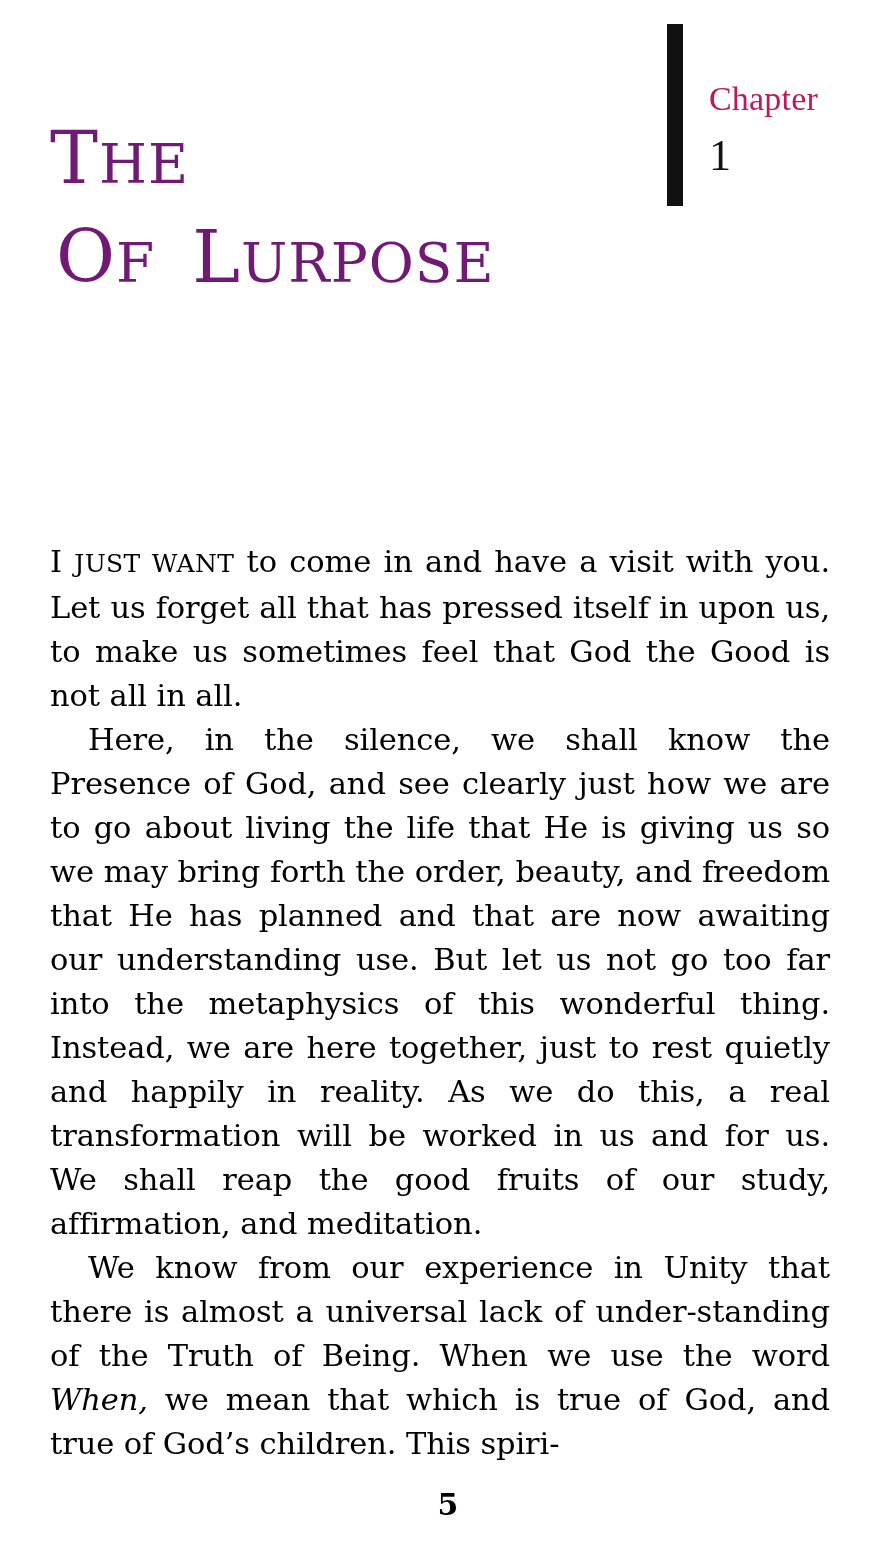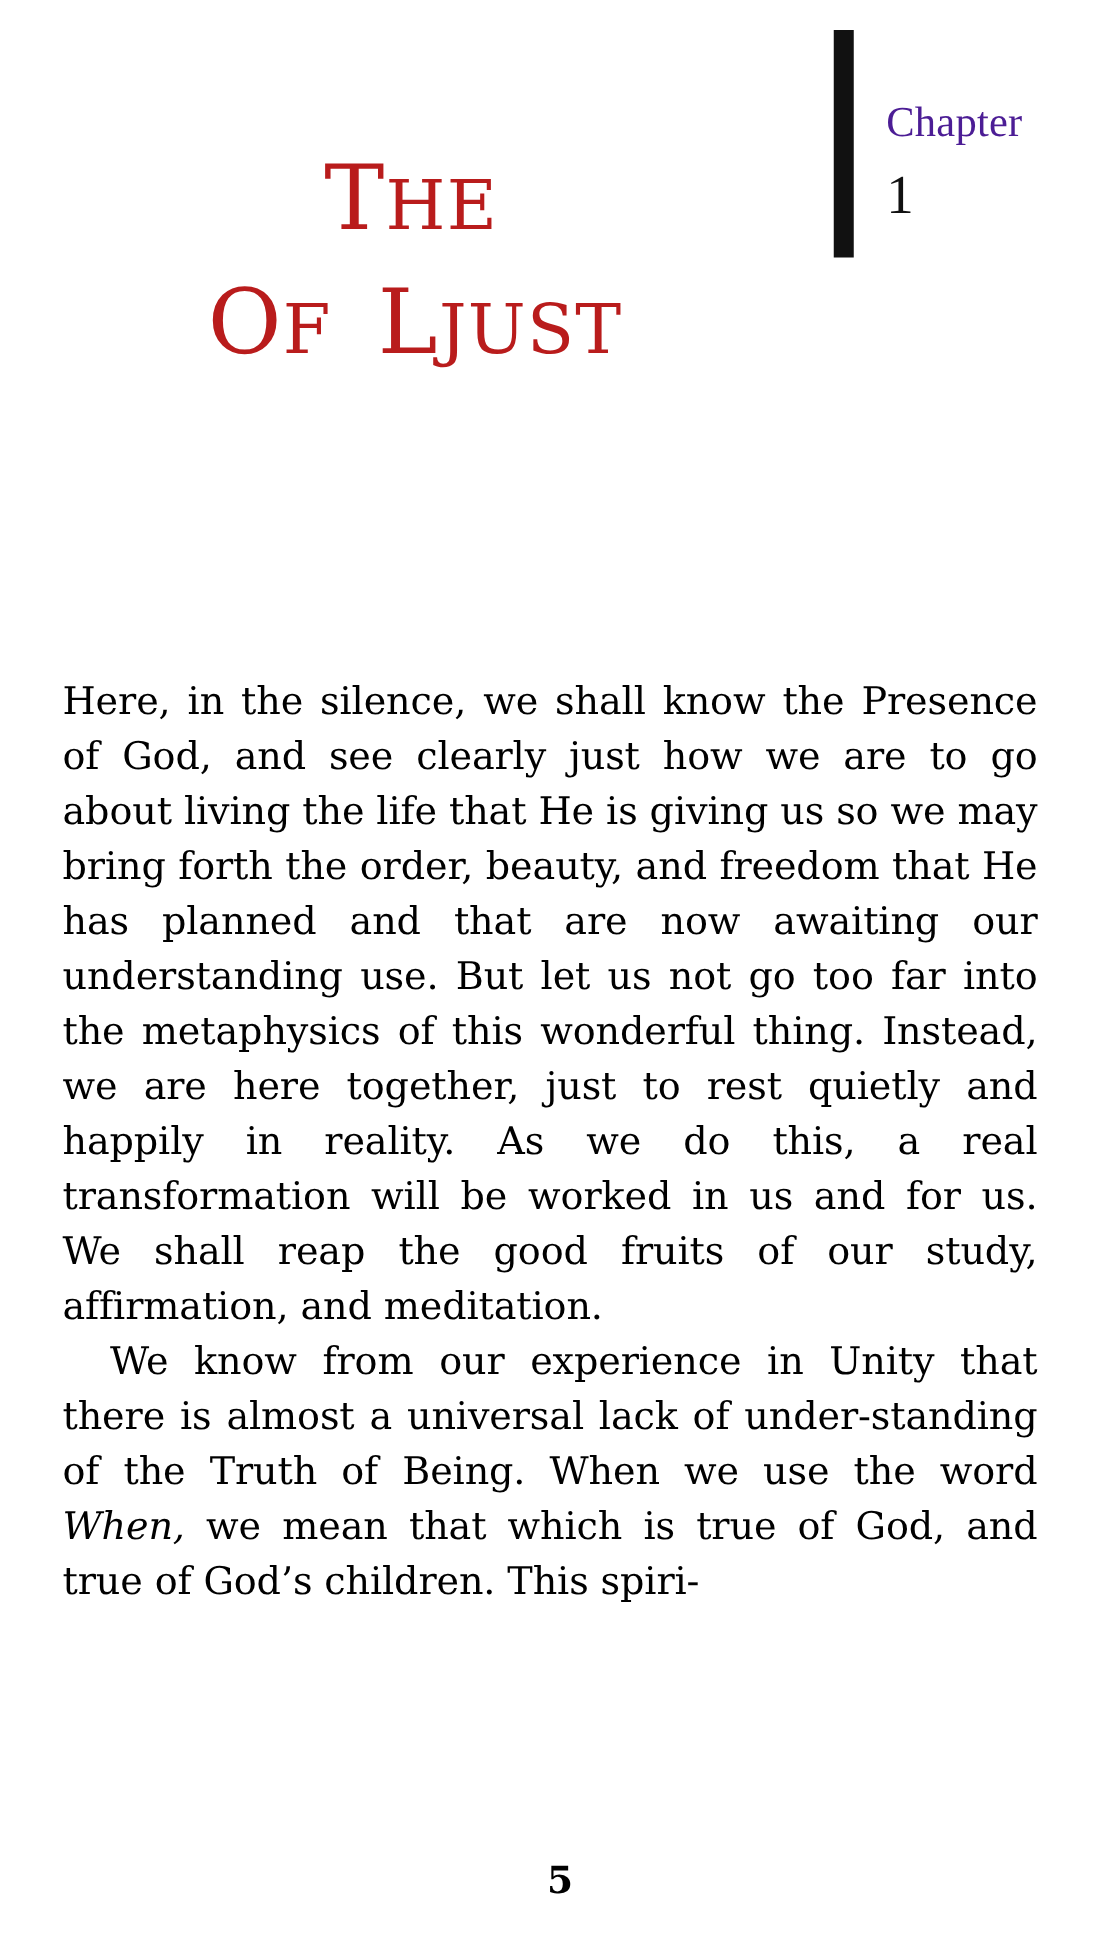--- a/index.html
+++ b/index.html
@@ -46,7 +46,7 @@
     font-size: 34px;
     line-height: 1;
     letter-spacing: 0.2px;
-    color: #4c1d95;
+    color: #be185d;
   }
   .chapter-number {
     font-family: "Liberation Serif", serif;

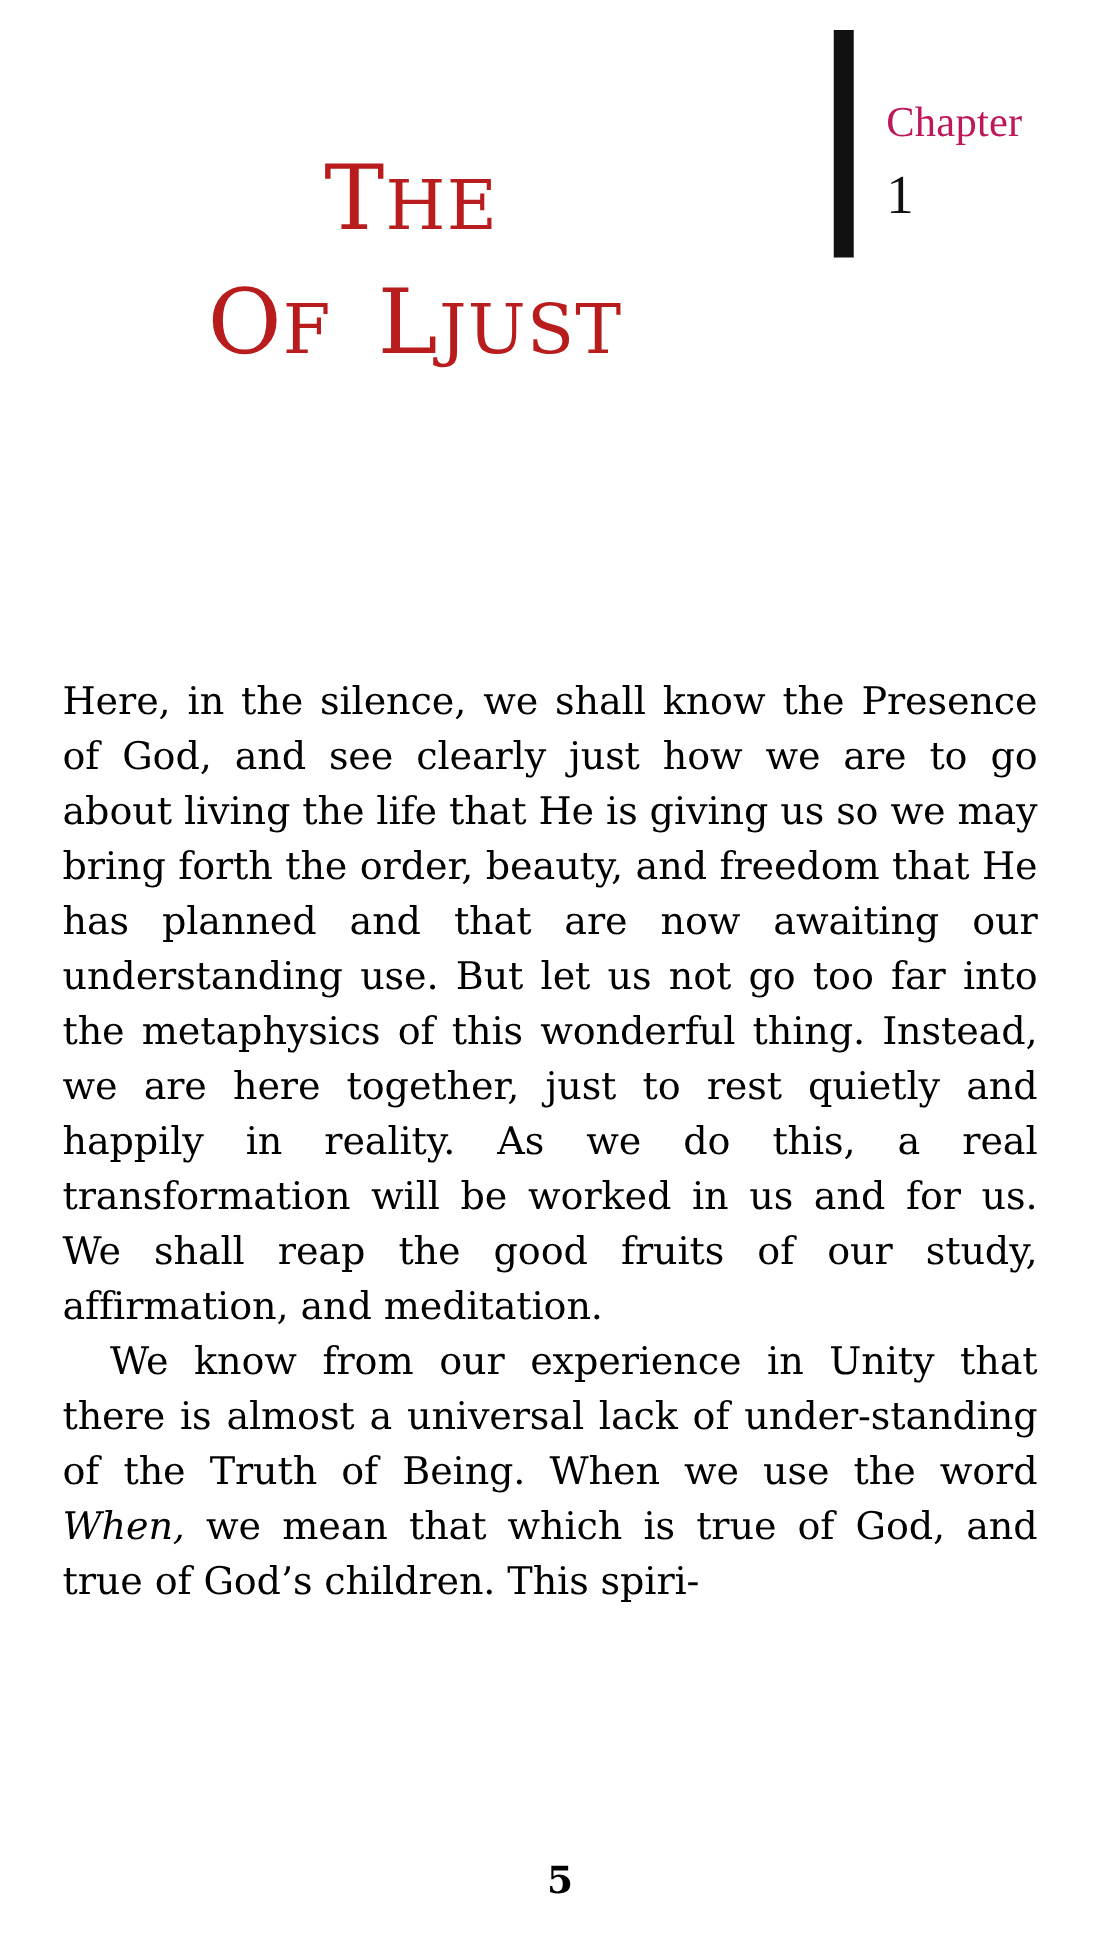--- a/index.html
+++ b/index.html
@@ -66,11 +66,10 @@
   .title-line {
     font-family: "DejaVu Serif", serif;
     font-weight: 400;
-    color: #b91c1c;
+    color: #701a75;
     letter-spacing: 1px;
     line-height: 1.12;
     white-space: nowrap;
-    text-align: center;
   }
   .title-line .cap {
     font-size: 72px;

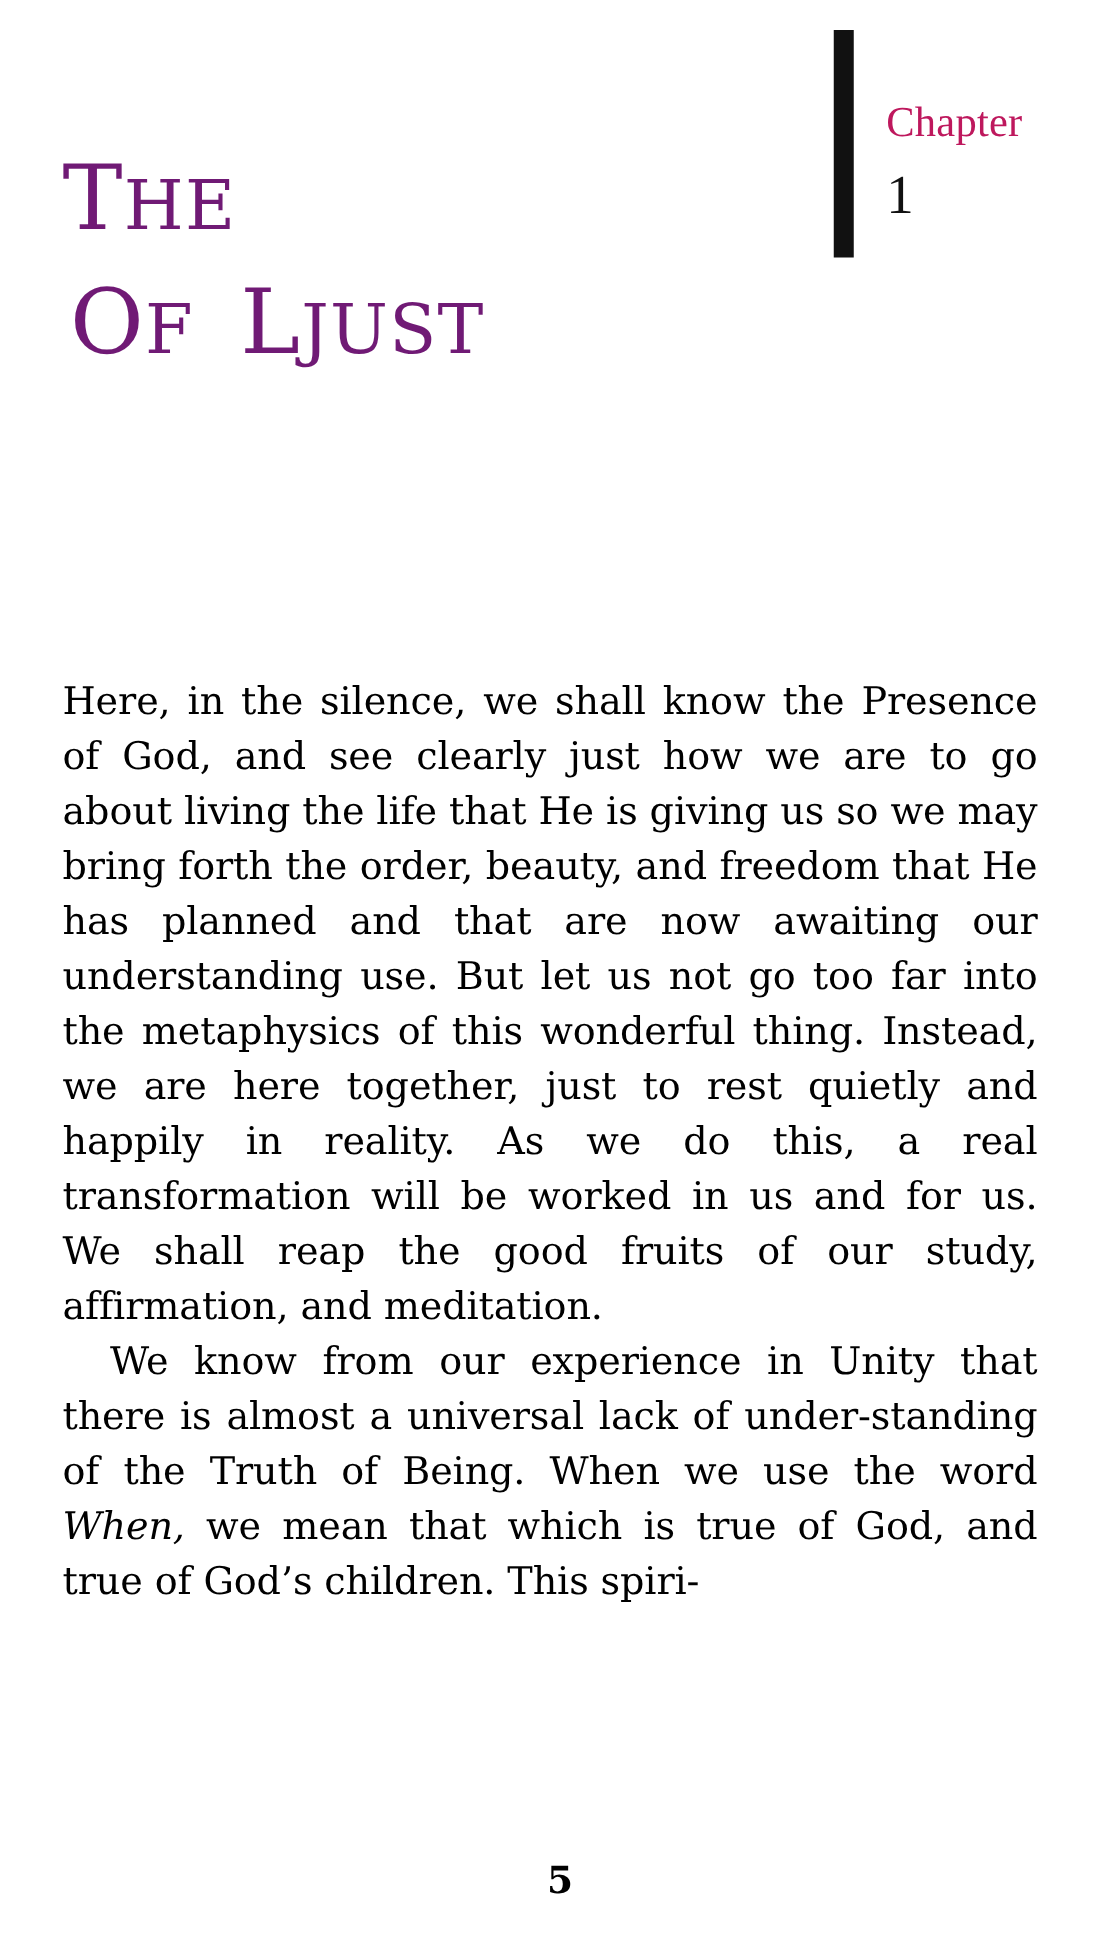--- a/index.html
+++ b/index.html
@@ -143,7 +143,7 @@
       <span class="cap">T</span><span class="sc">HE</span>
     </div>
     <div class="title-line tl-3">
-      <span class="cap">O</span><span class="sc">F</span><span class="sc">&nbsp;&nbsp;</span><span class="cap">L</span><span class="sc">JUST</span>
+      <span class="cap">O</span><span class="sc">F</span><span class="sc">&nbsp;&nbsp;</span><span class="cap">L</span><span class="sc">URPOSE</span>
     </div>
   </div>
 

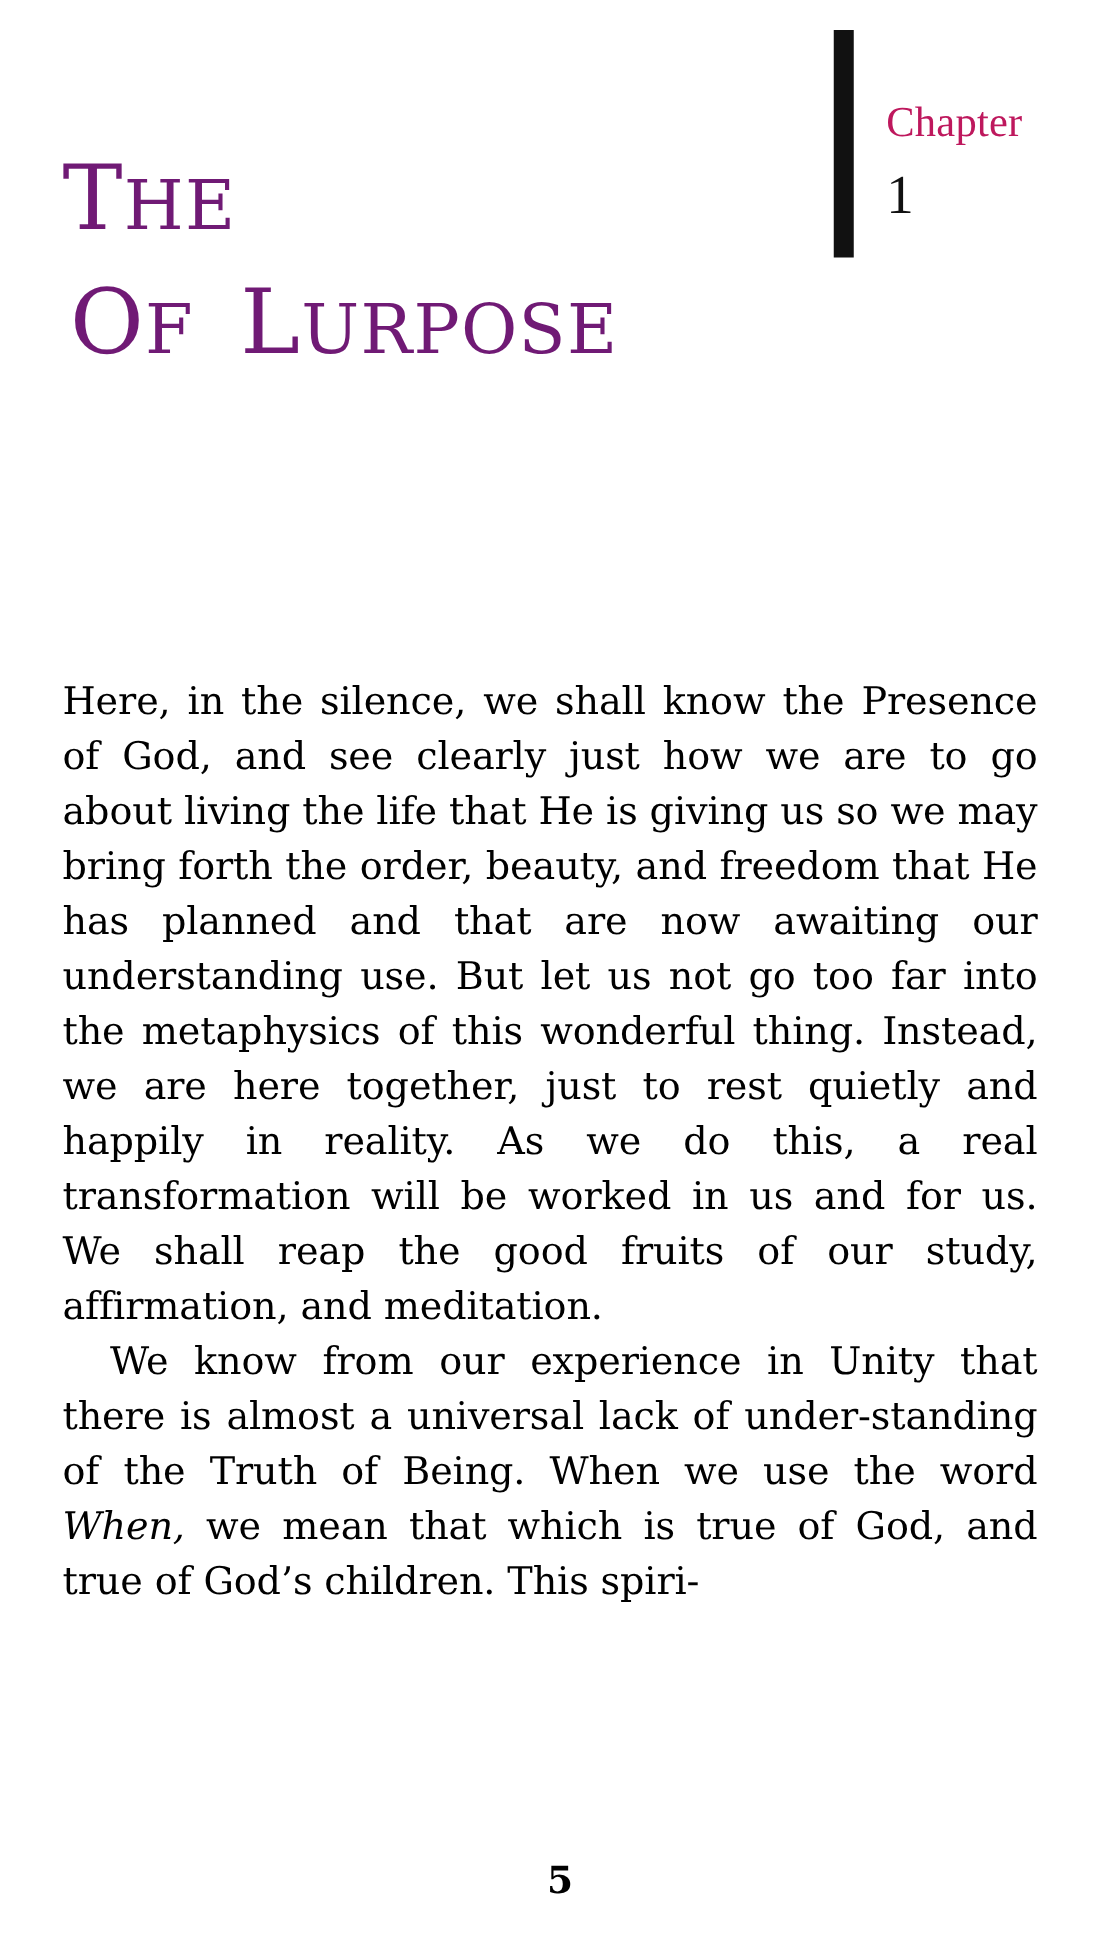--- a/index.html
+++ b/index.html
@@ -148,6 +148,7 @@
   </div>
 
   <div class="body-col">
+    <p class="para"><span class="lead-first">I</span><span>&nbsp;</span><span class="lead-sc">JUST WANT</span><span> to come in and have a visit with you. Let us forget all that has pressed itself in upon us, to make us sometimes feel that God the Good is not all in all.</span></p>
 
     <p class="para">Here, in the silence, we shall know the Presence of God, and see clearly just how we are to go about living the life that He is giving us so we may bring forth the order, beauty, and freedom that He has planned and that are now awaiting our understanding use. But let us not go too far into the metaphysics of this wonderful thing. Instead, we are here together, just to rest quietly and happily in reality. As we do this, a real transformation will be worked in us and for us. We shall reap the good fruits of our study, affirmation, and meditation.</p>
 

